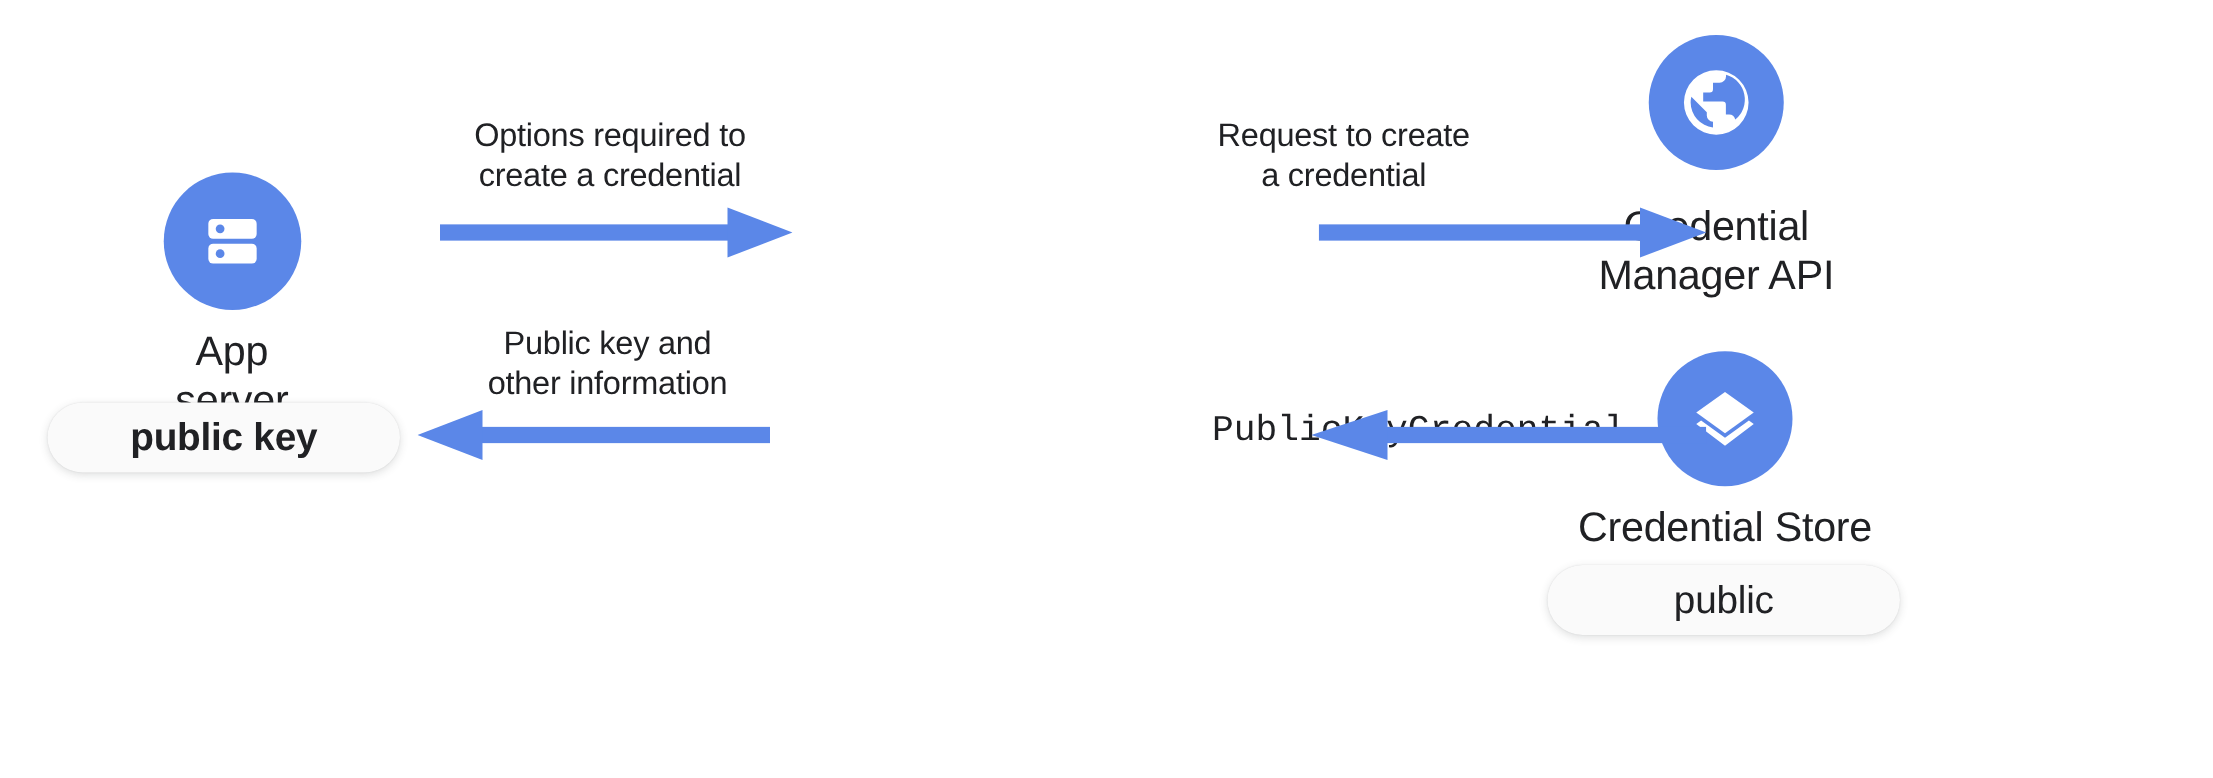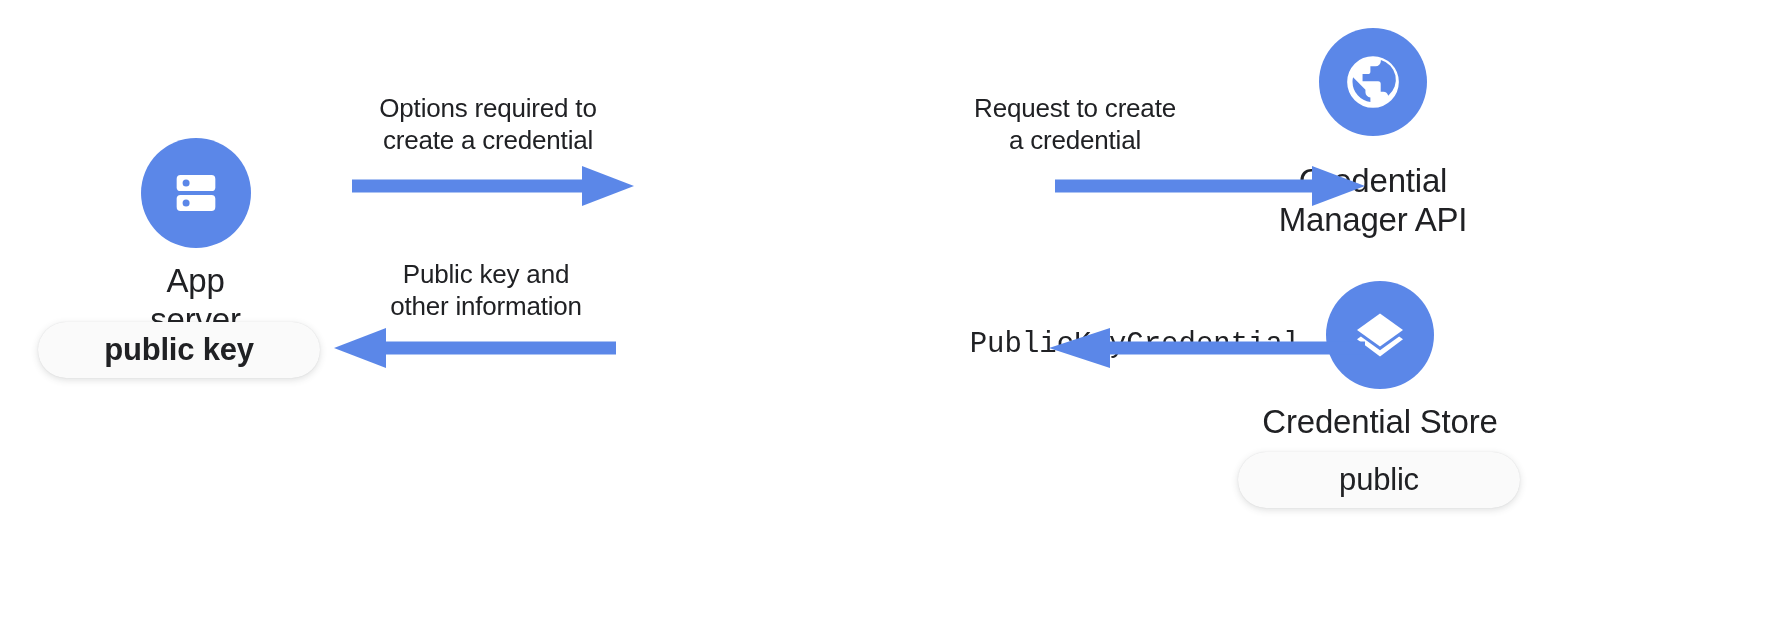--- a/index.html
+++ b/index.html
@@ -82,7 +82,7 @@
 
 <div id="stage">
 
-  <div class="node" style="left:123px; top:138px; width:145px;">
+  <div class="node" style="left:113px; top:138px; width:145px;">
     <div class="node-icon" style="width:110px; height:110px;">
       <svg width="58" height="58" viewBox="0 0 24 24" aria-hidden="true">
         <rect x="4" y="4.6" width="16" height="6.6" rx="1.6" fill="#ffffff"></rect>

